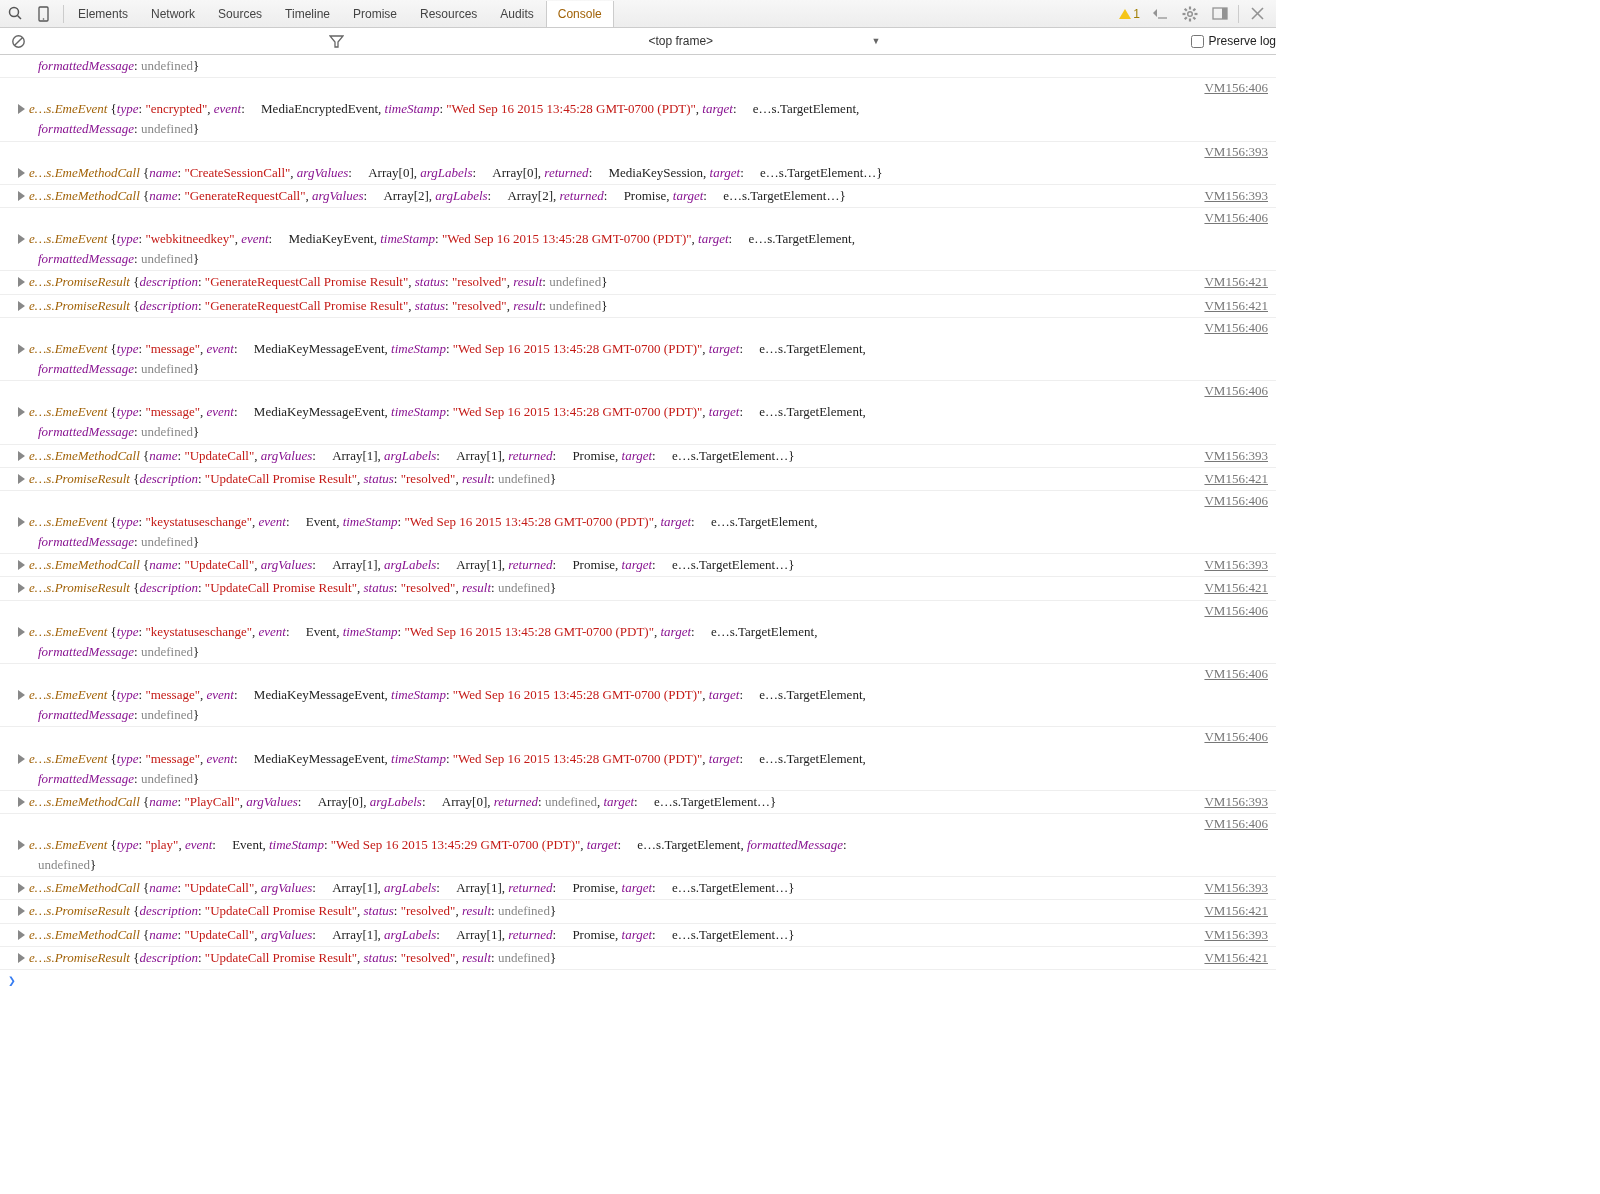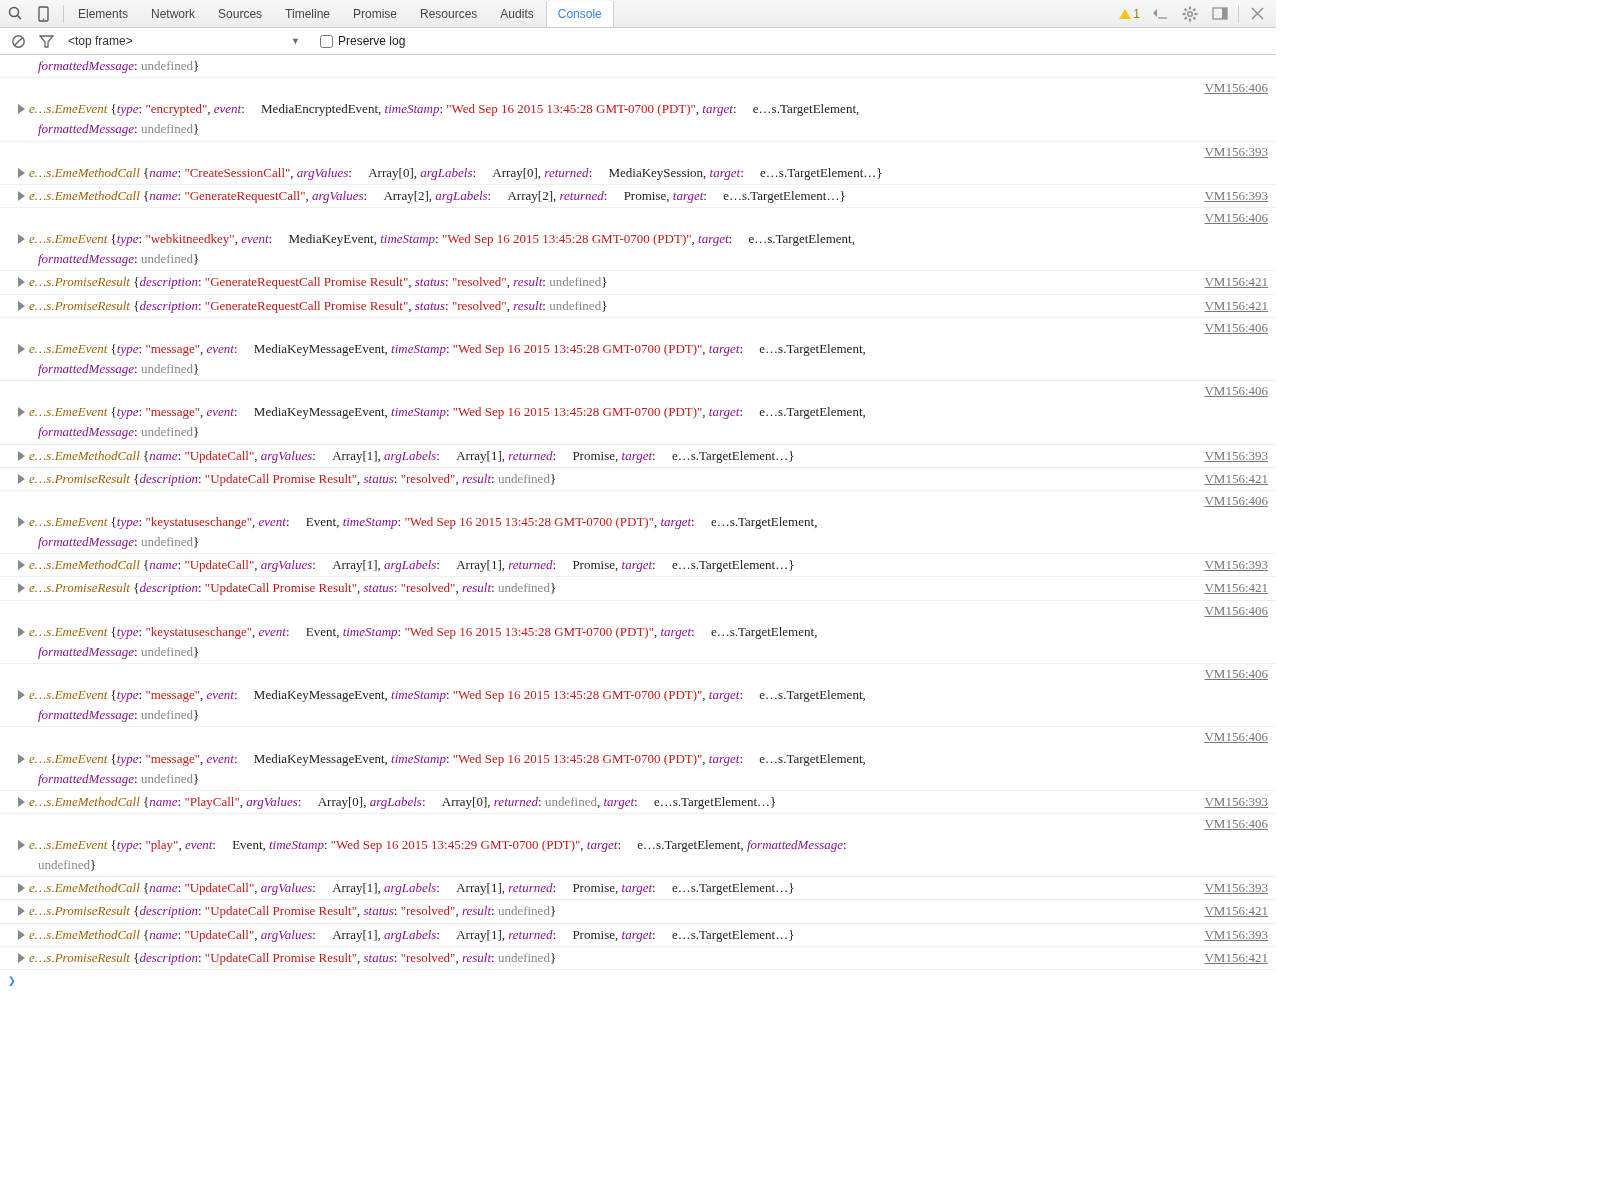--- a/index.html
+++ b/index.html
@@ -34,7 +34,7 @@
   background: #fff;
   border-left: 1px solid #ccc;
   border-right: 1px solid #ccc;
-  color: #3b82f6;
+  color: #a16207;
 }
 .toolbar .right { display: flex; align-items: center; padding-right: 4px; }
 .warn-badge { display: flex; align-items: center; gap: 2px; color: #a07d00; padding: 0 5px; cursor: pointer; }

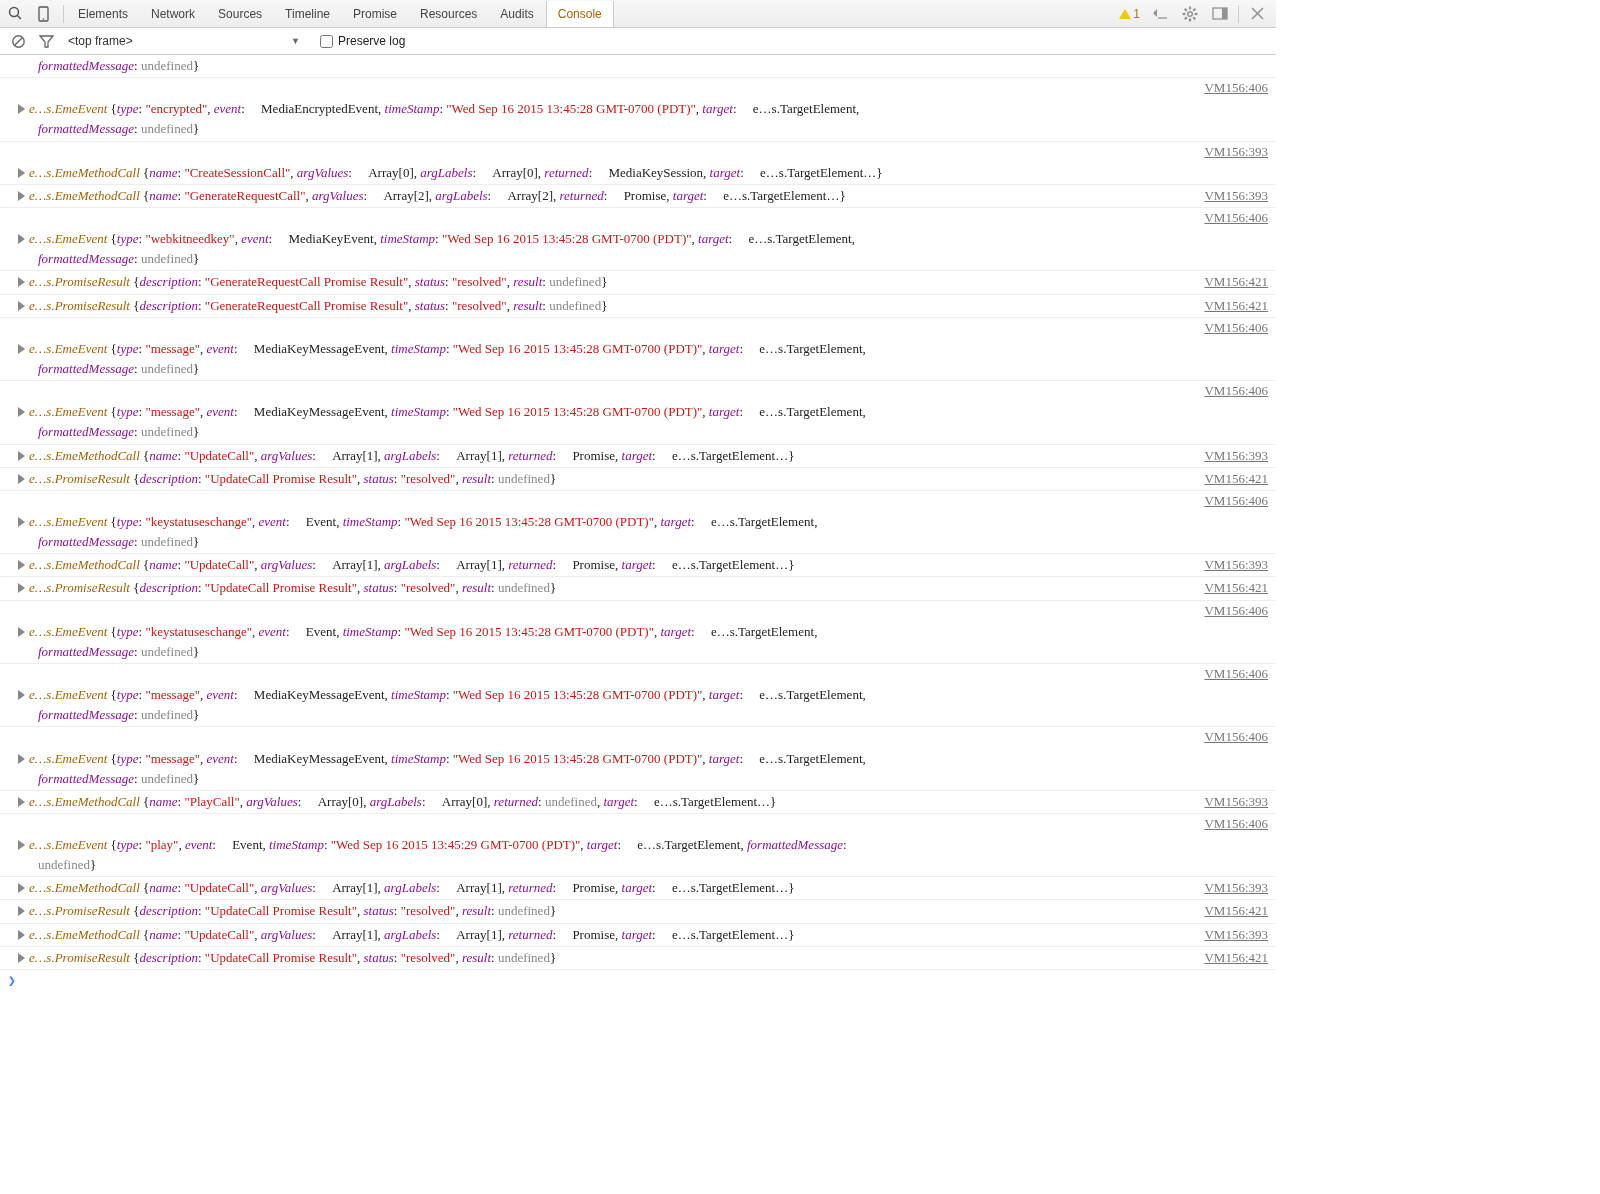--- a/index.html
+++ b/index.html
@@ -48,6 +48,7 @@
   background: #fff;
   padding-left: 6px;
   gap: 4px;
+  justify-content: space-between;
 }
 .console-toolbar .ct-btn { width: 24px; height: 24px; display: flex; align-items: center; justify-content: center; cursor: pointer; }
 .frame-select {

